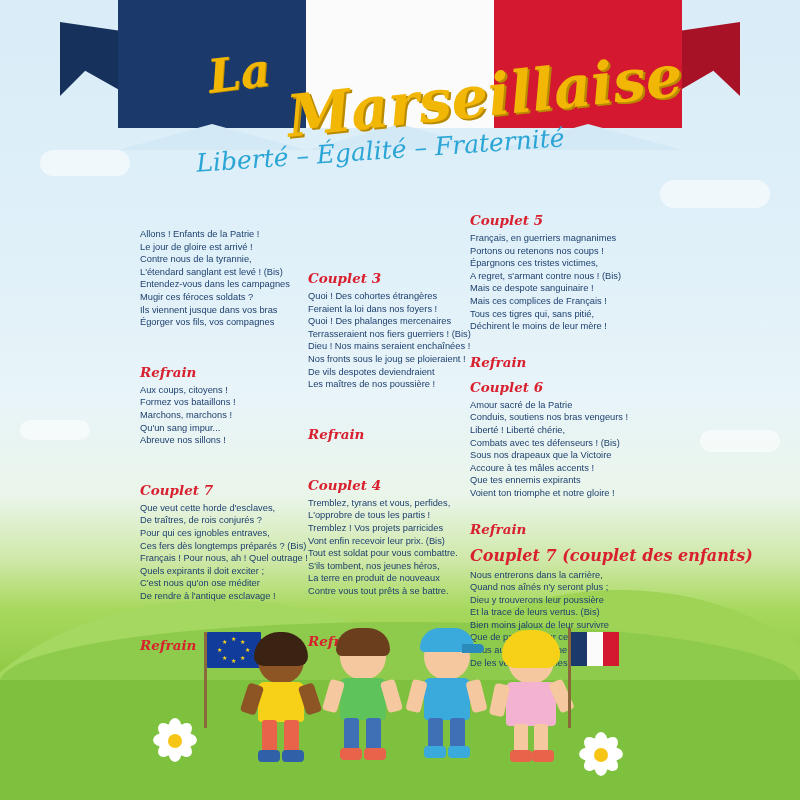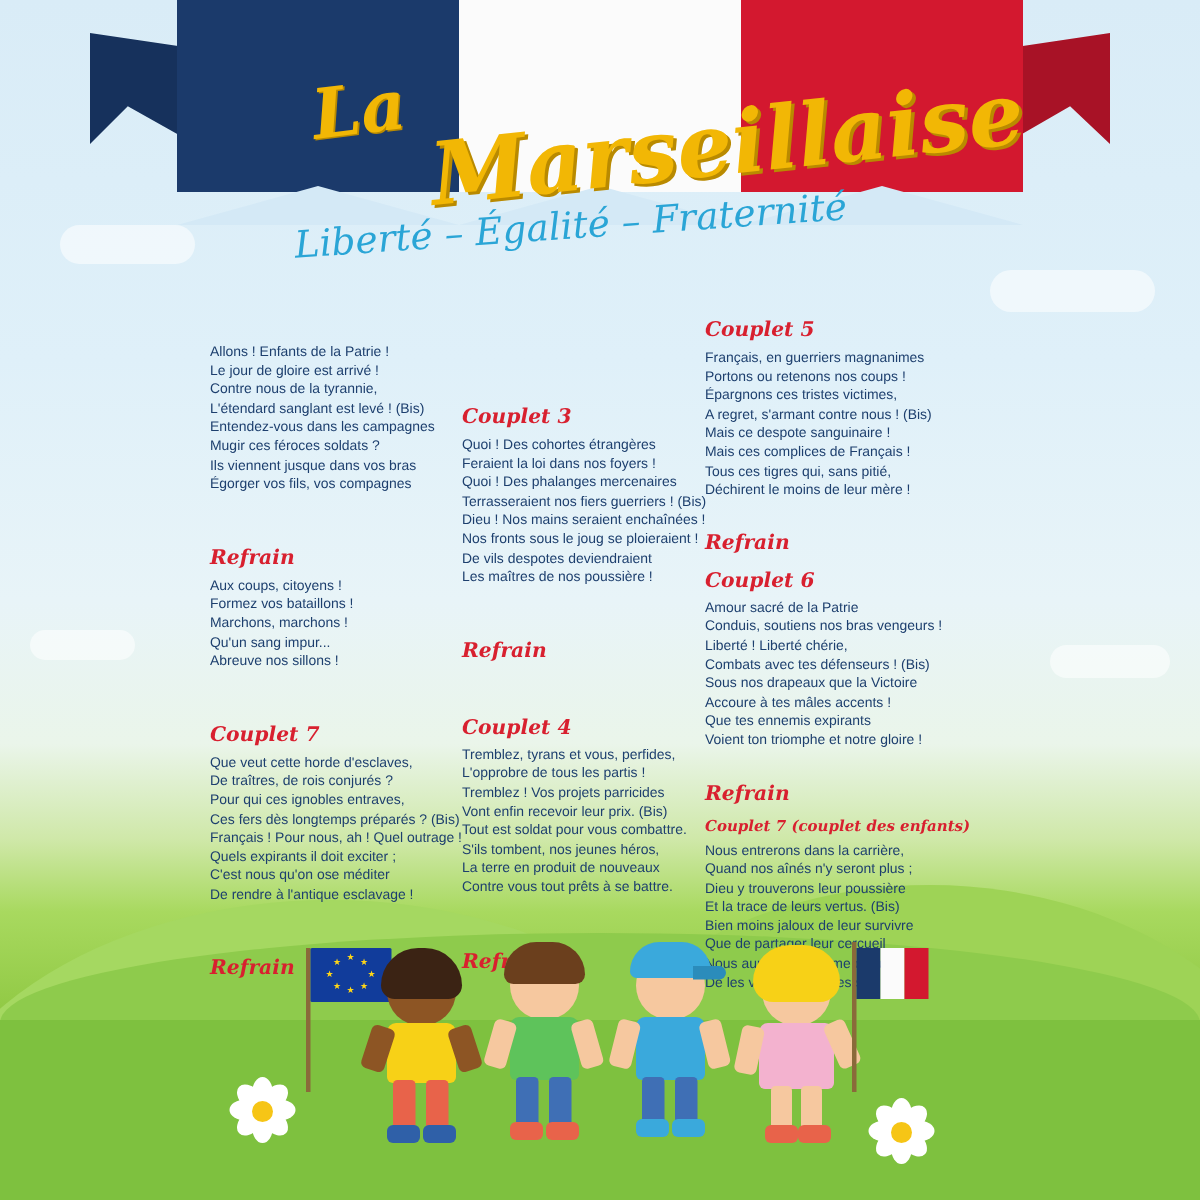--- a/index.html
+++ b/index.html
@@ -192,7 +192,7 @@
     margin-bottom: 4px;
     white-space: nowrap;
   }
-  .block-title.small { font-size: 10px; }
+  .block-title.small { font-size: 16px; }
   .line {
     font-size: 9.3px;
     line-height: 12.6px;

